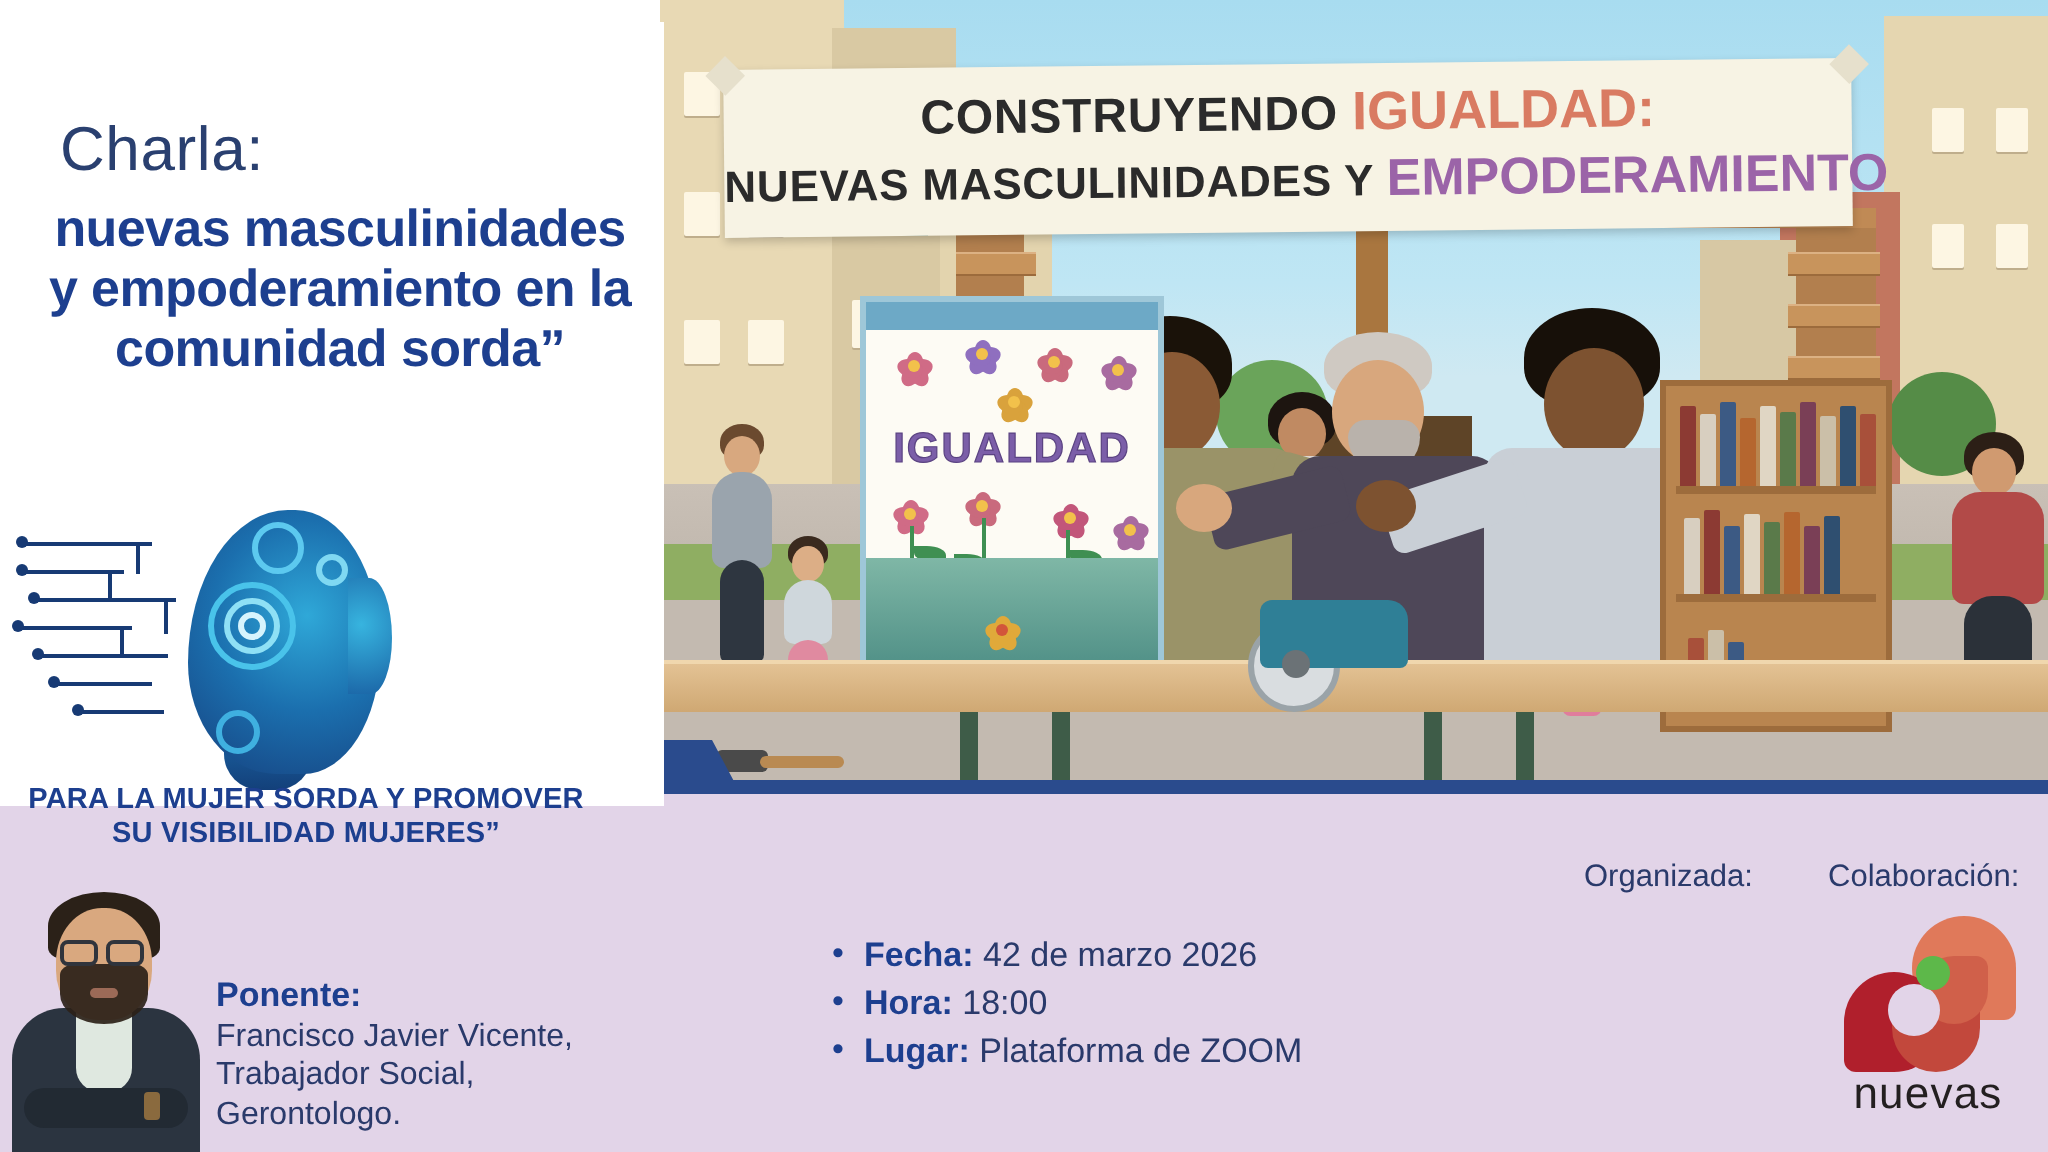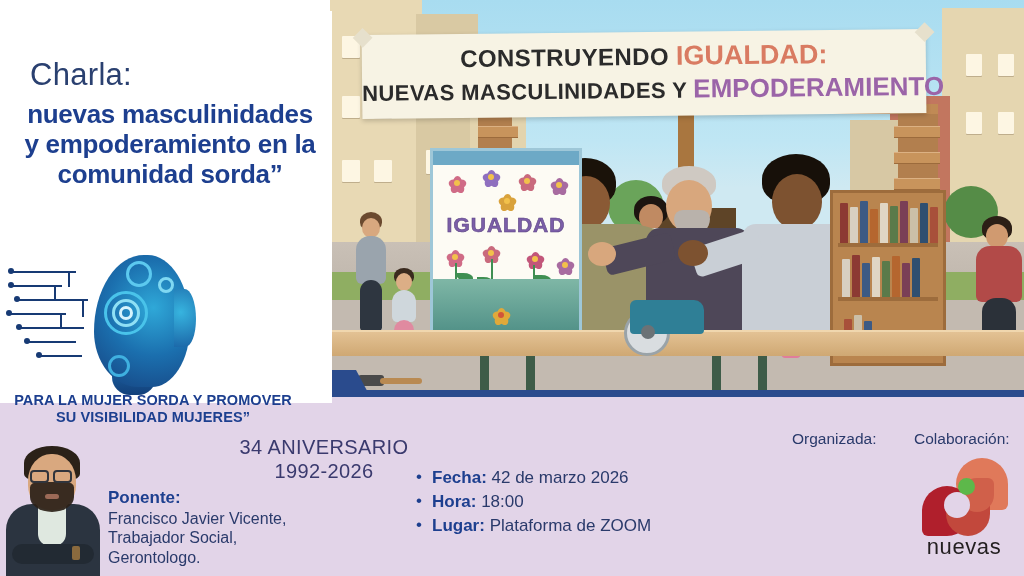--- a/index.html
+++ b/index.html
@@ -623,10 +623,6 @@
     <div>SU VISIBILIDAD MUJERES”</div>
   </div>
 
-  <div class="aniv">
-    <div>34 ANIVERSARIO</div>
-    <div>1992-2026</div>
-  </div>
 
   <div class="speaker-photo">
     <div class="sp-bg"></div>

